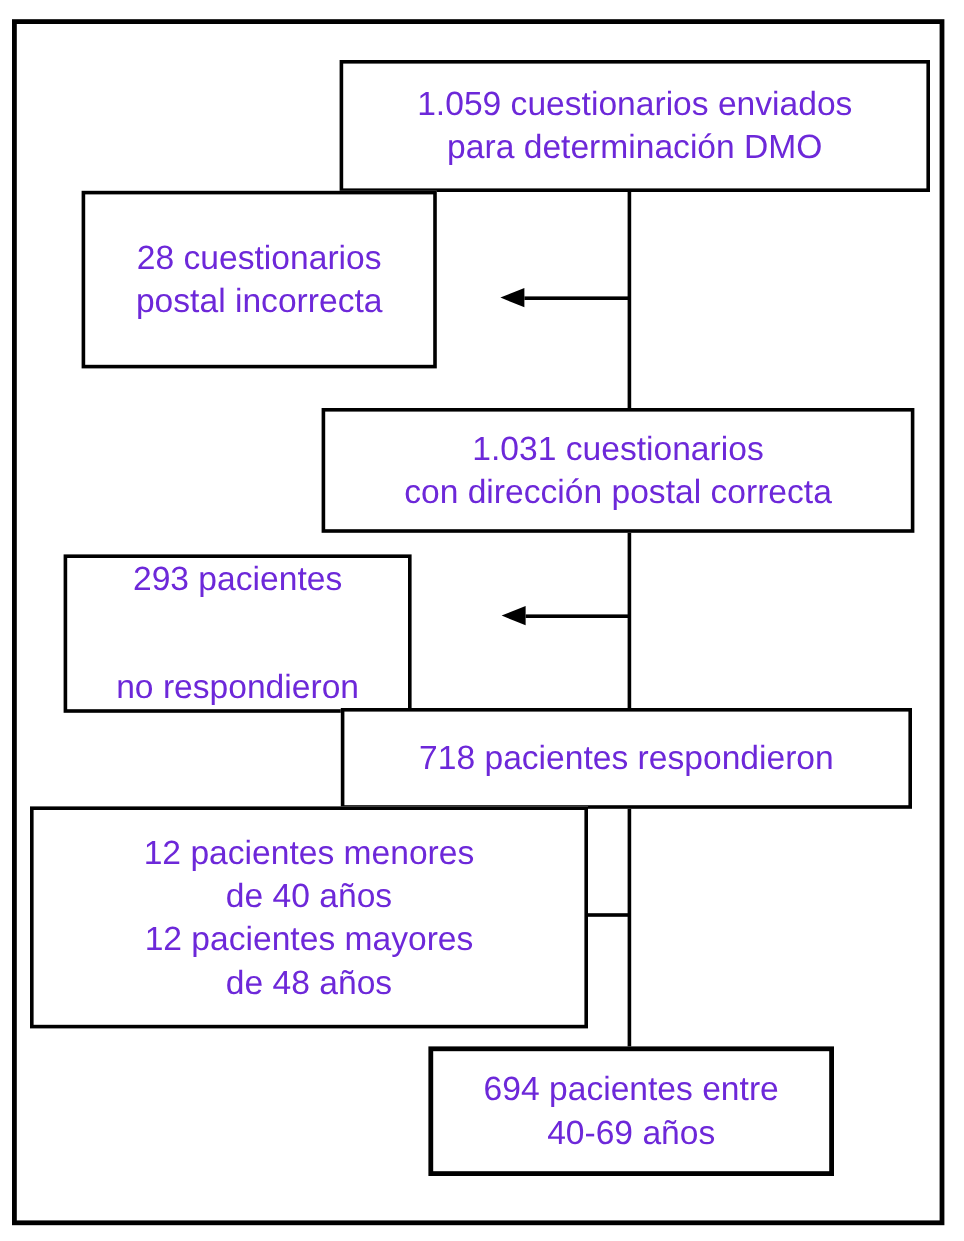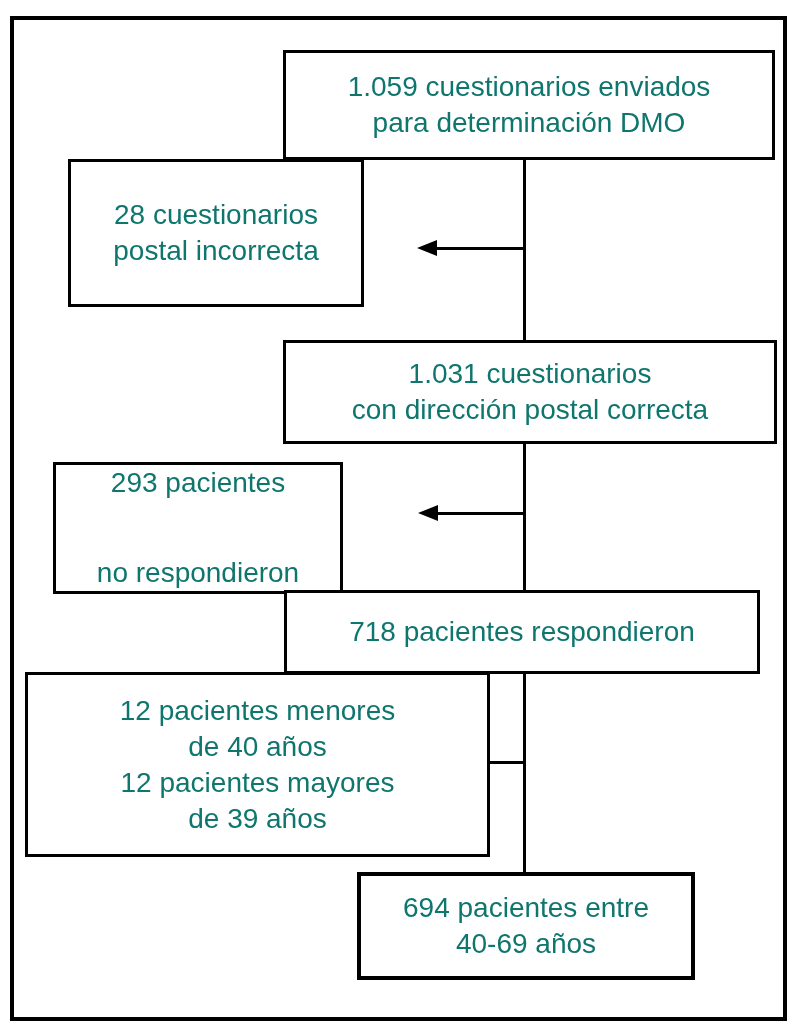--- a/index.html
+++ b/index.html
@@ -13,7 +13,7 @@
     height: 1034px;
     background: #ffffff;
     font-family: "Liberation Sans", "DejaVu Sans", sans-serif;
-    color: #0f766e;
+    color: #6d28d9;
     overflow: hidden;
   }
   .outer-frame {

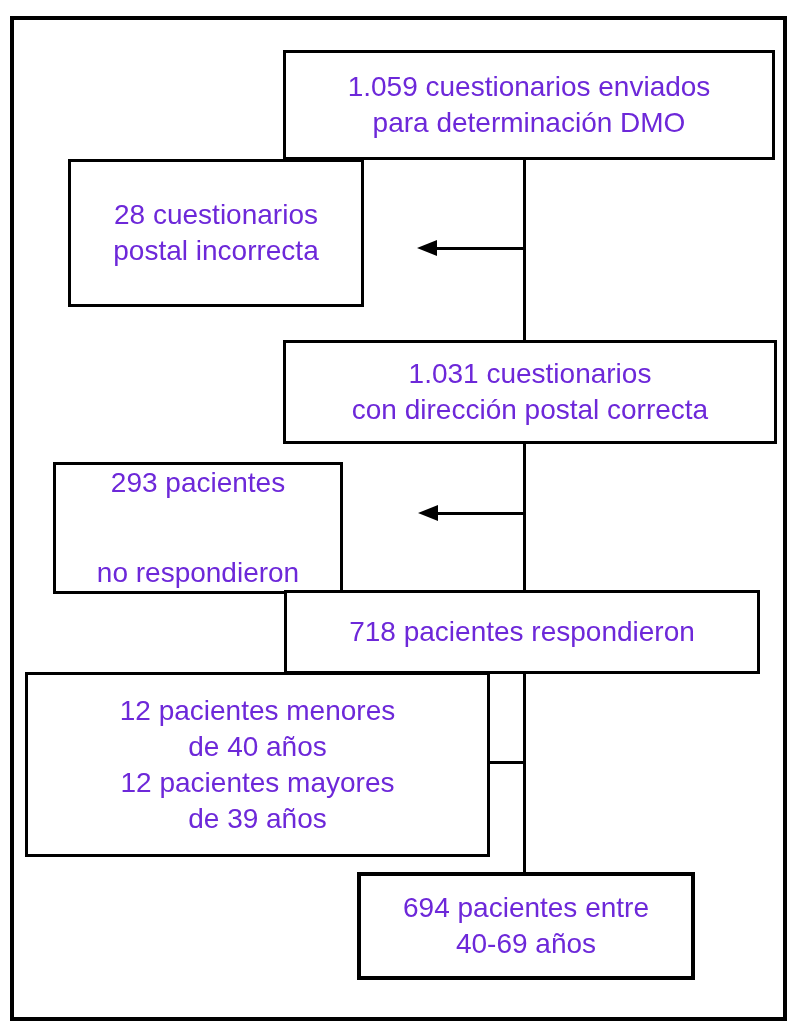--- a/index.html
+++ b/index.html
@@ -42,7 +42,7 @@
   }
   .node-sent            { left: 283px; top: 50px;  width: 492px; height: 110px; }
   .node-wrong-address   { left: 68px;  top: 159px; width: 296px; height: 148px; }
-  .node-correct-address { left: 283px; top: 340px; width: 494px; height: 104px; }
+  .node-correct-address { left: 268px; top: 340px; width: 494px; height: 104px; }
   .node-no-response     { left: 53px;  top: 462px; width: 290px; height: 132px; justify-content: space-between; }
   .node-responded       { left: 284px; top: 590px; width: 476px; height: 84px;  }
   .node-age-excluded    { left: 25px;  top: 672px; width: 465px; height: 185px; }

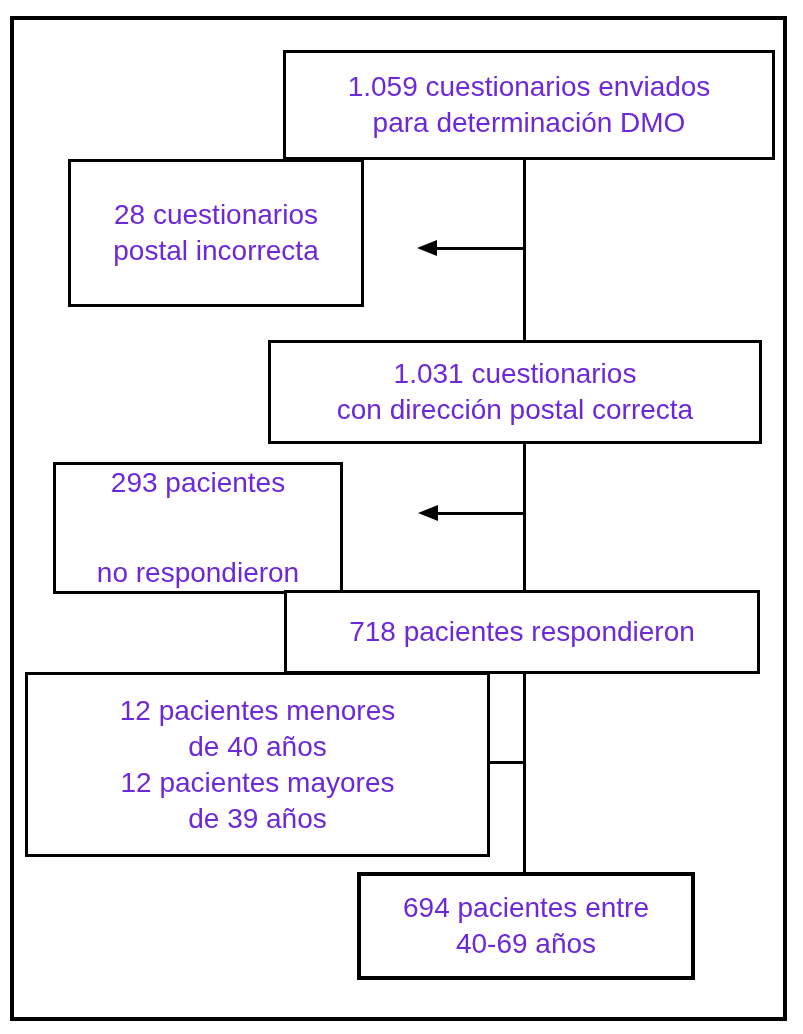--- a/index.html
+++ b/index.html
@@ -132,7 +132,7 @@
     <div class="line">12 pacientes menores</div>
     <div class="line">de 40 años</div>
     <div class="line">12 pacientes mayores</div>
-    <div class="line">de 39 años</div>
+    <div class="line">de 48 años</div>
   </div>
 
   <div class="node node-final">

